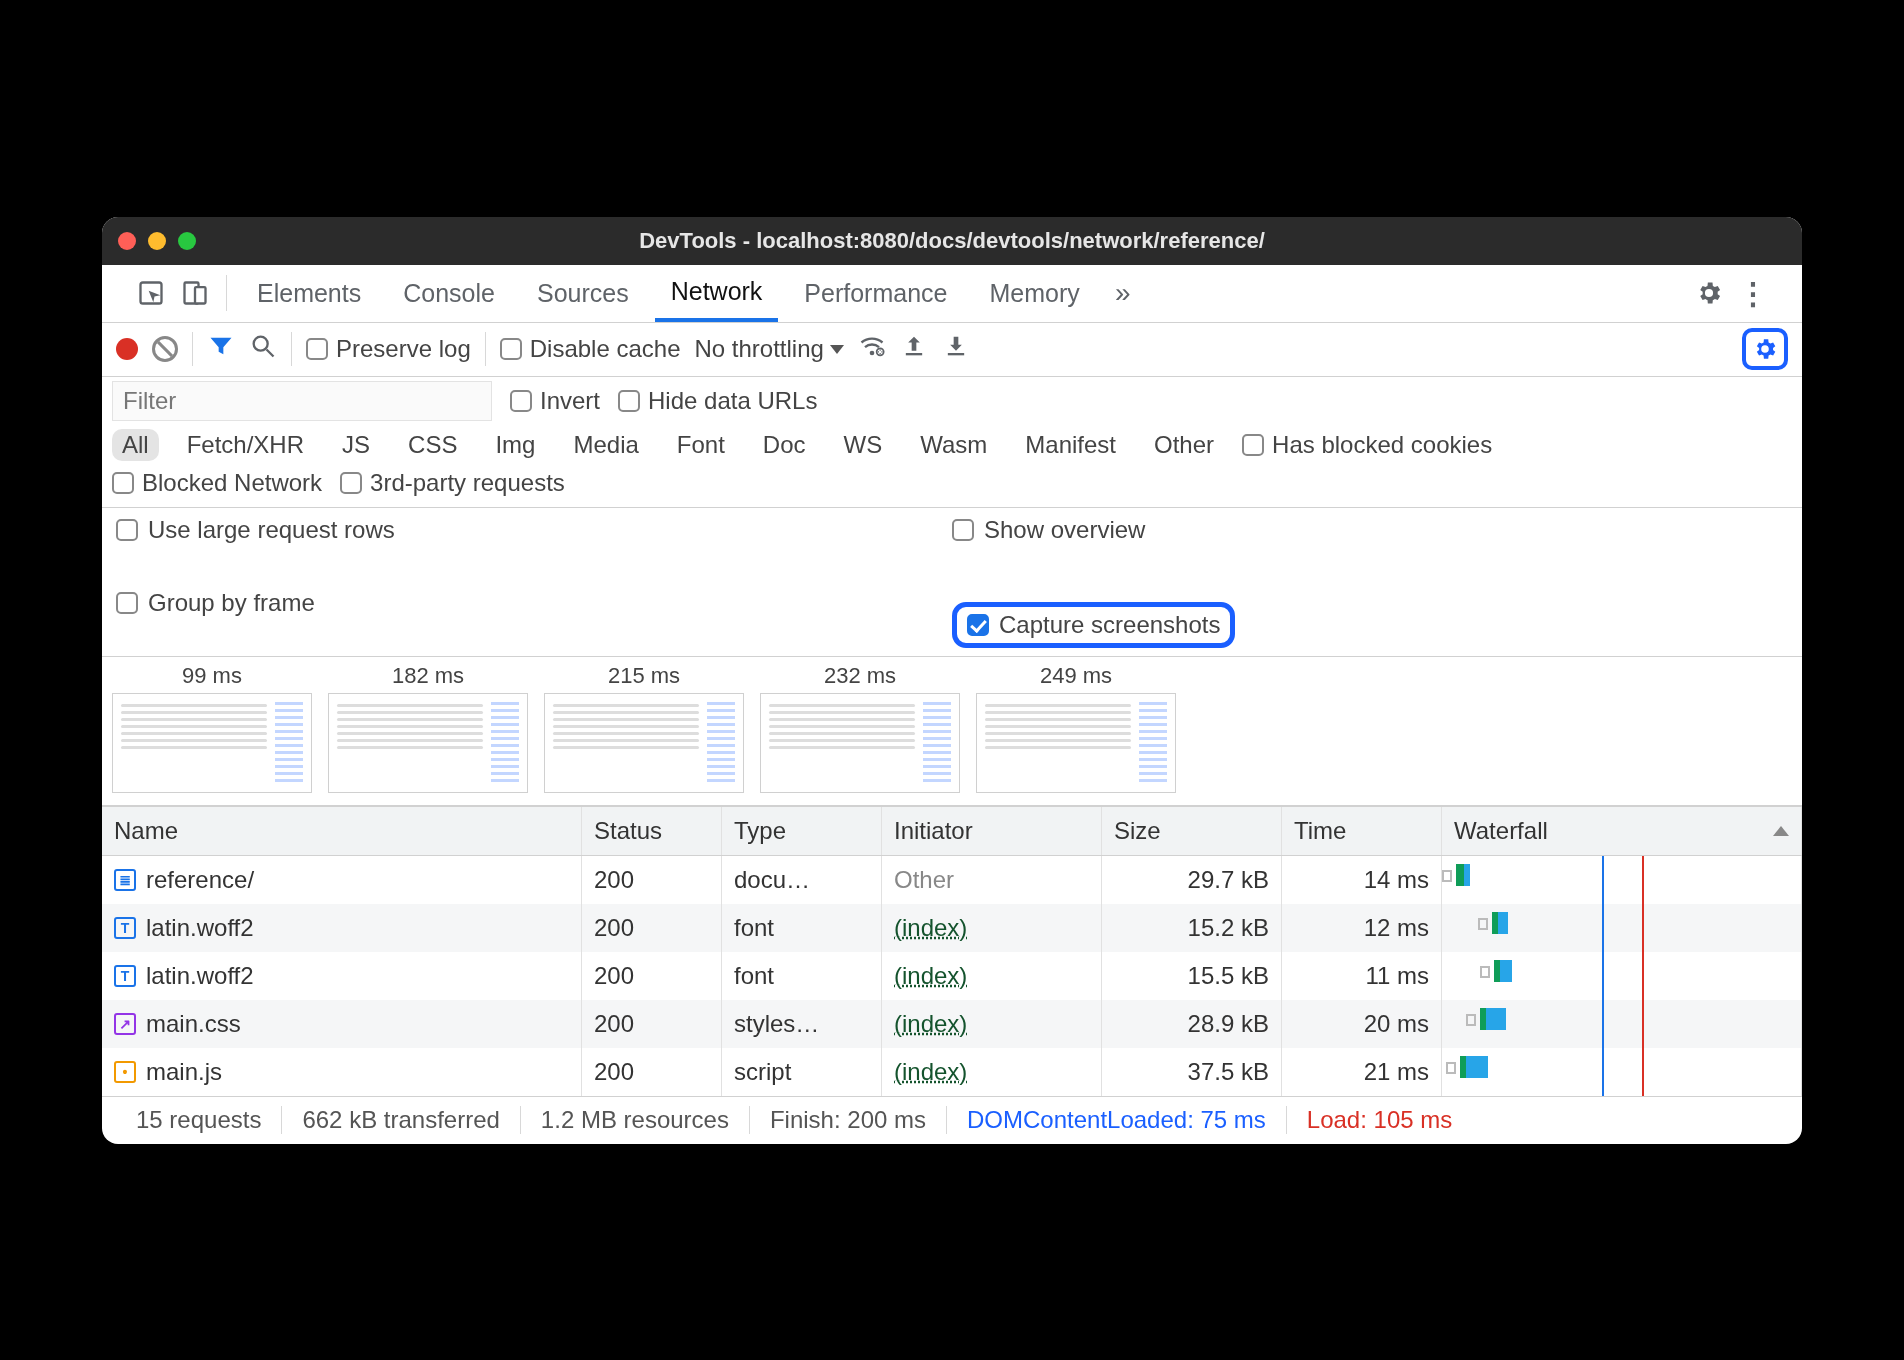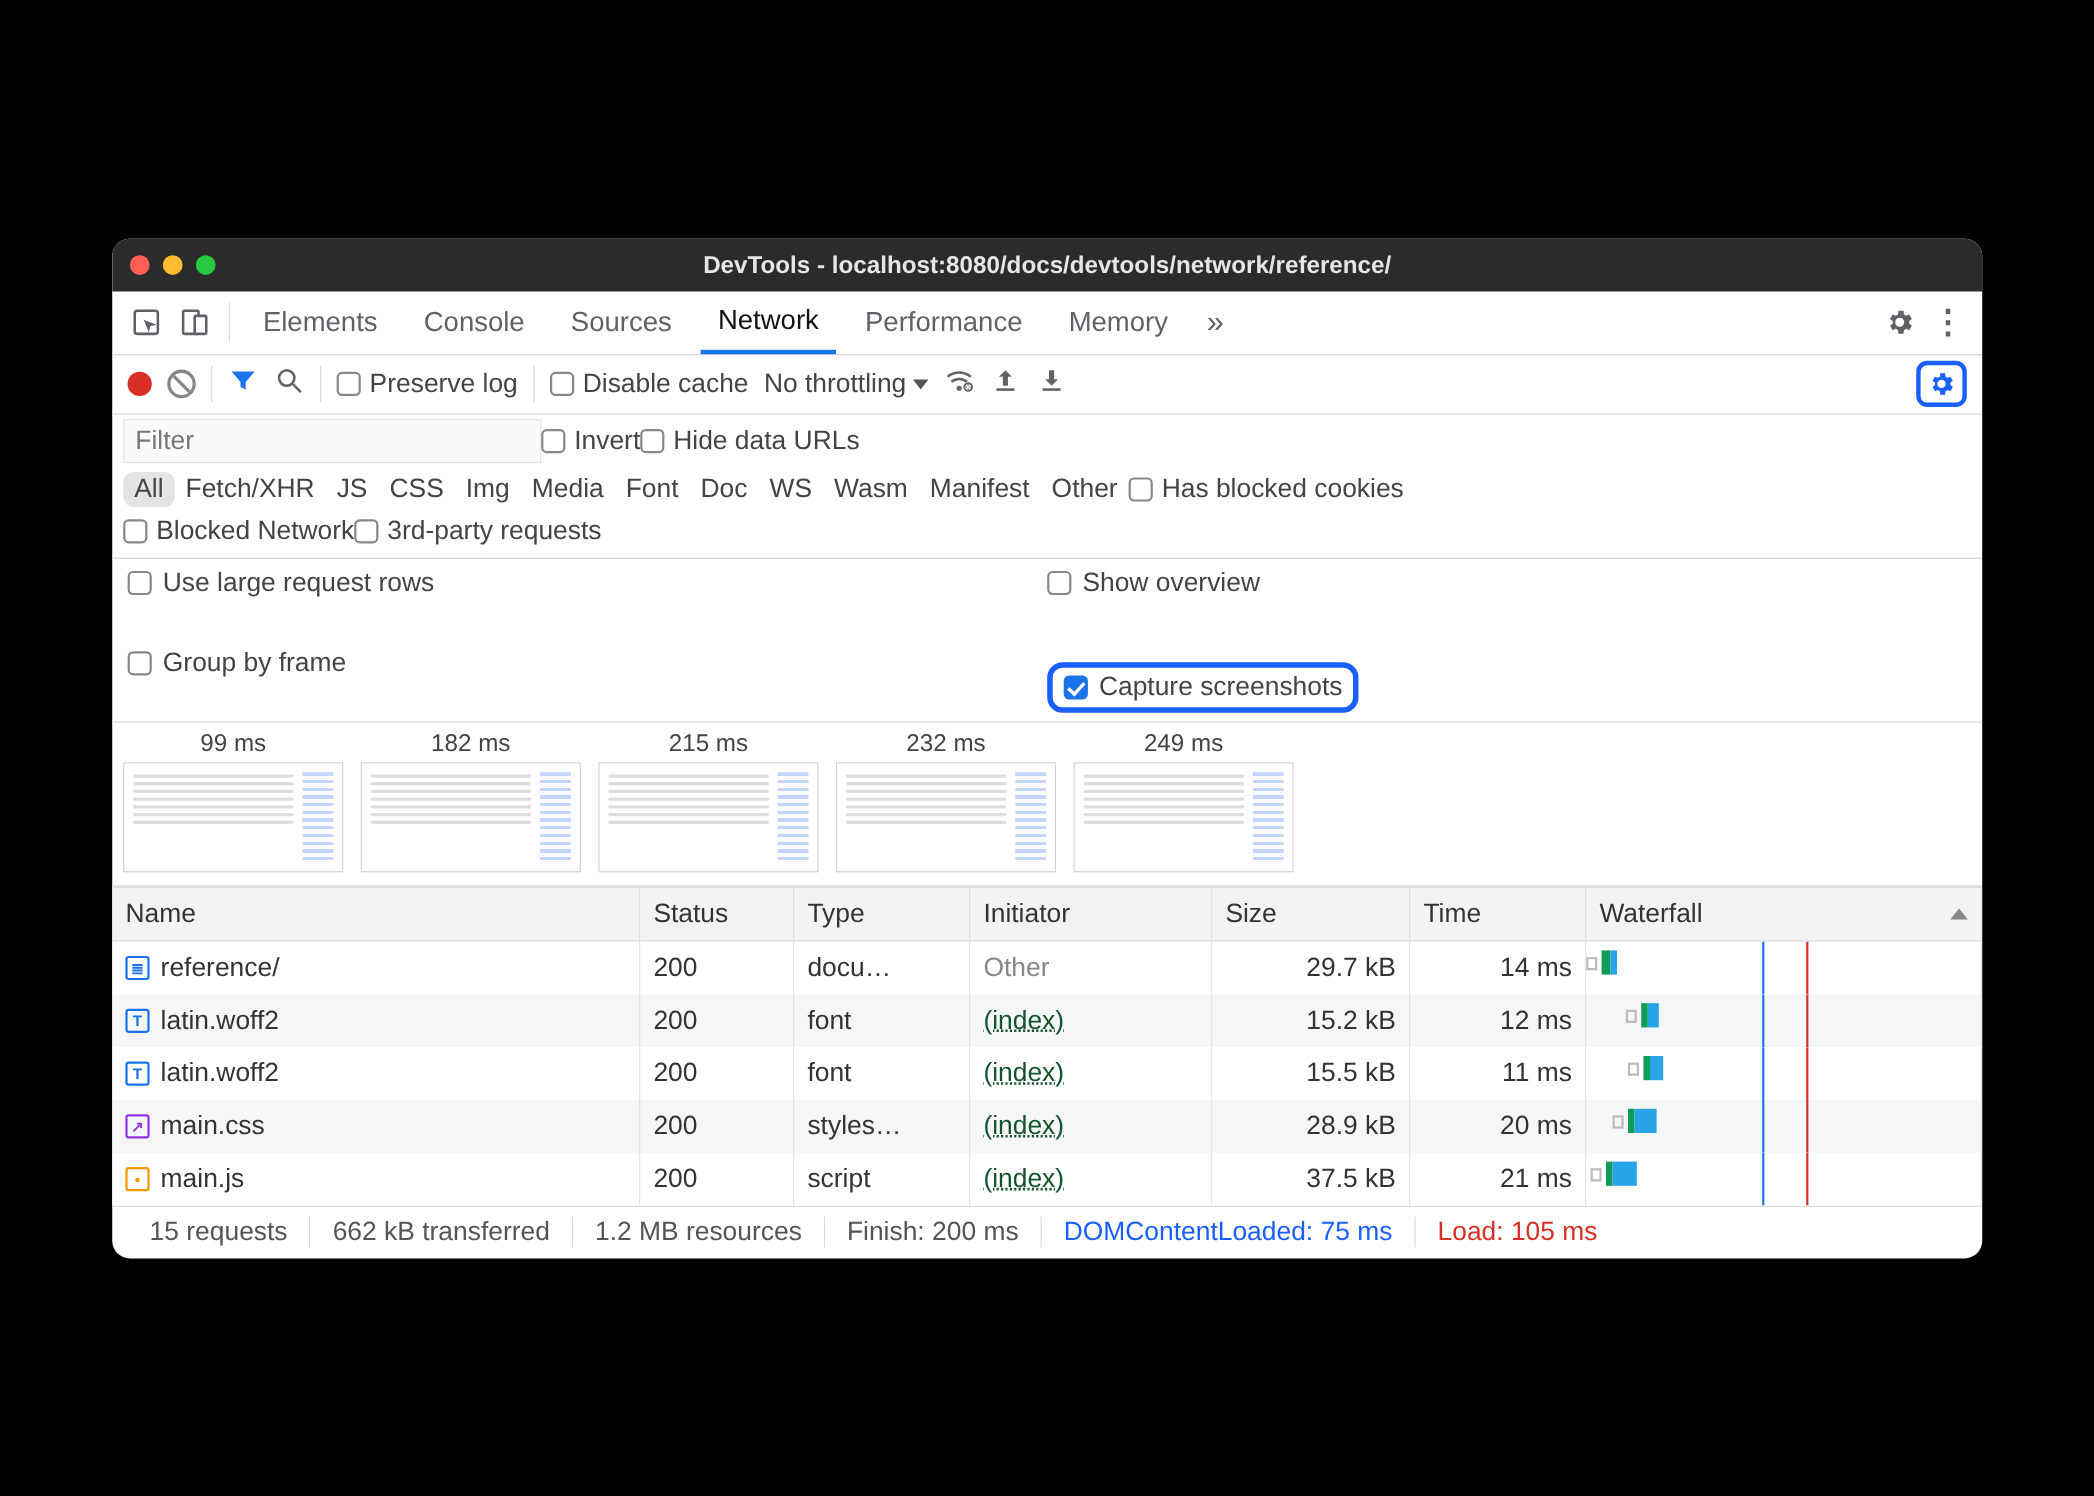--- a/index.html
+++ b/index.html
@@ -41,7 +41,7 @@
 
   .tabbar {
     display:flex; align-items:center; height:58px;
-    border-bottom:1px solid #d1d1d1; padding:0 14px; gap:10px;
+    border-bottom:1px solid #d1d1d1; padding:0 32px; gap:10px;
     color:#5f6368; font-size:25px;
   }
   .tabbar .icon-btn { width:34px; height:34px; display:flex; align-items:center; justify-content:center; color:#5f6368; }

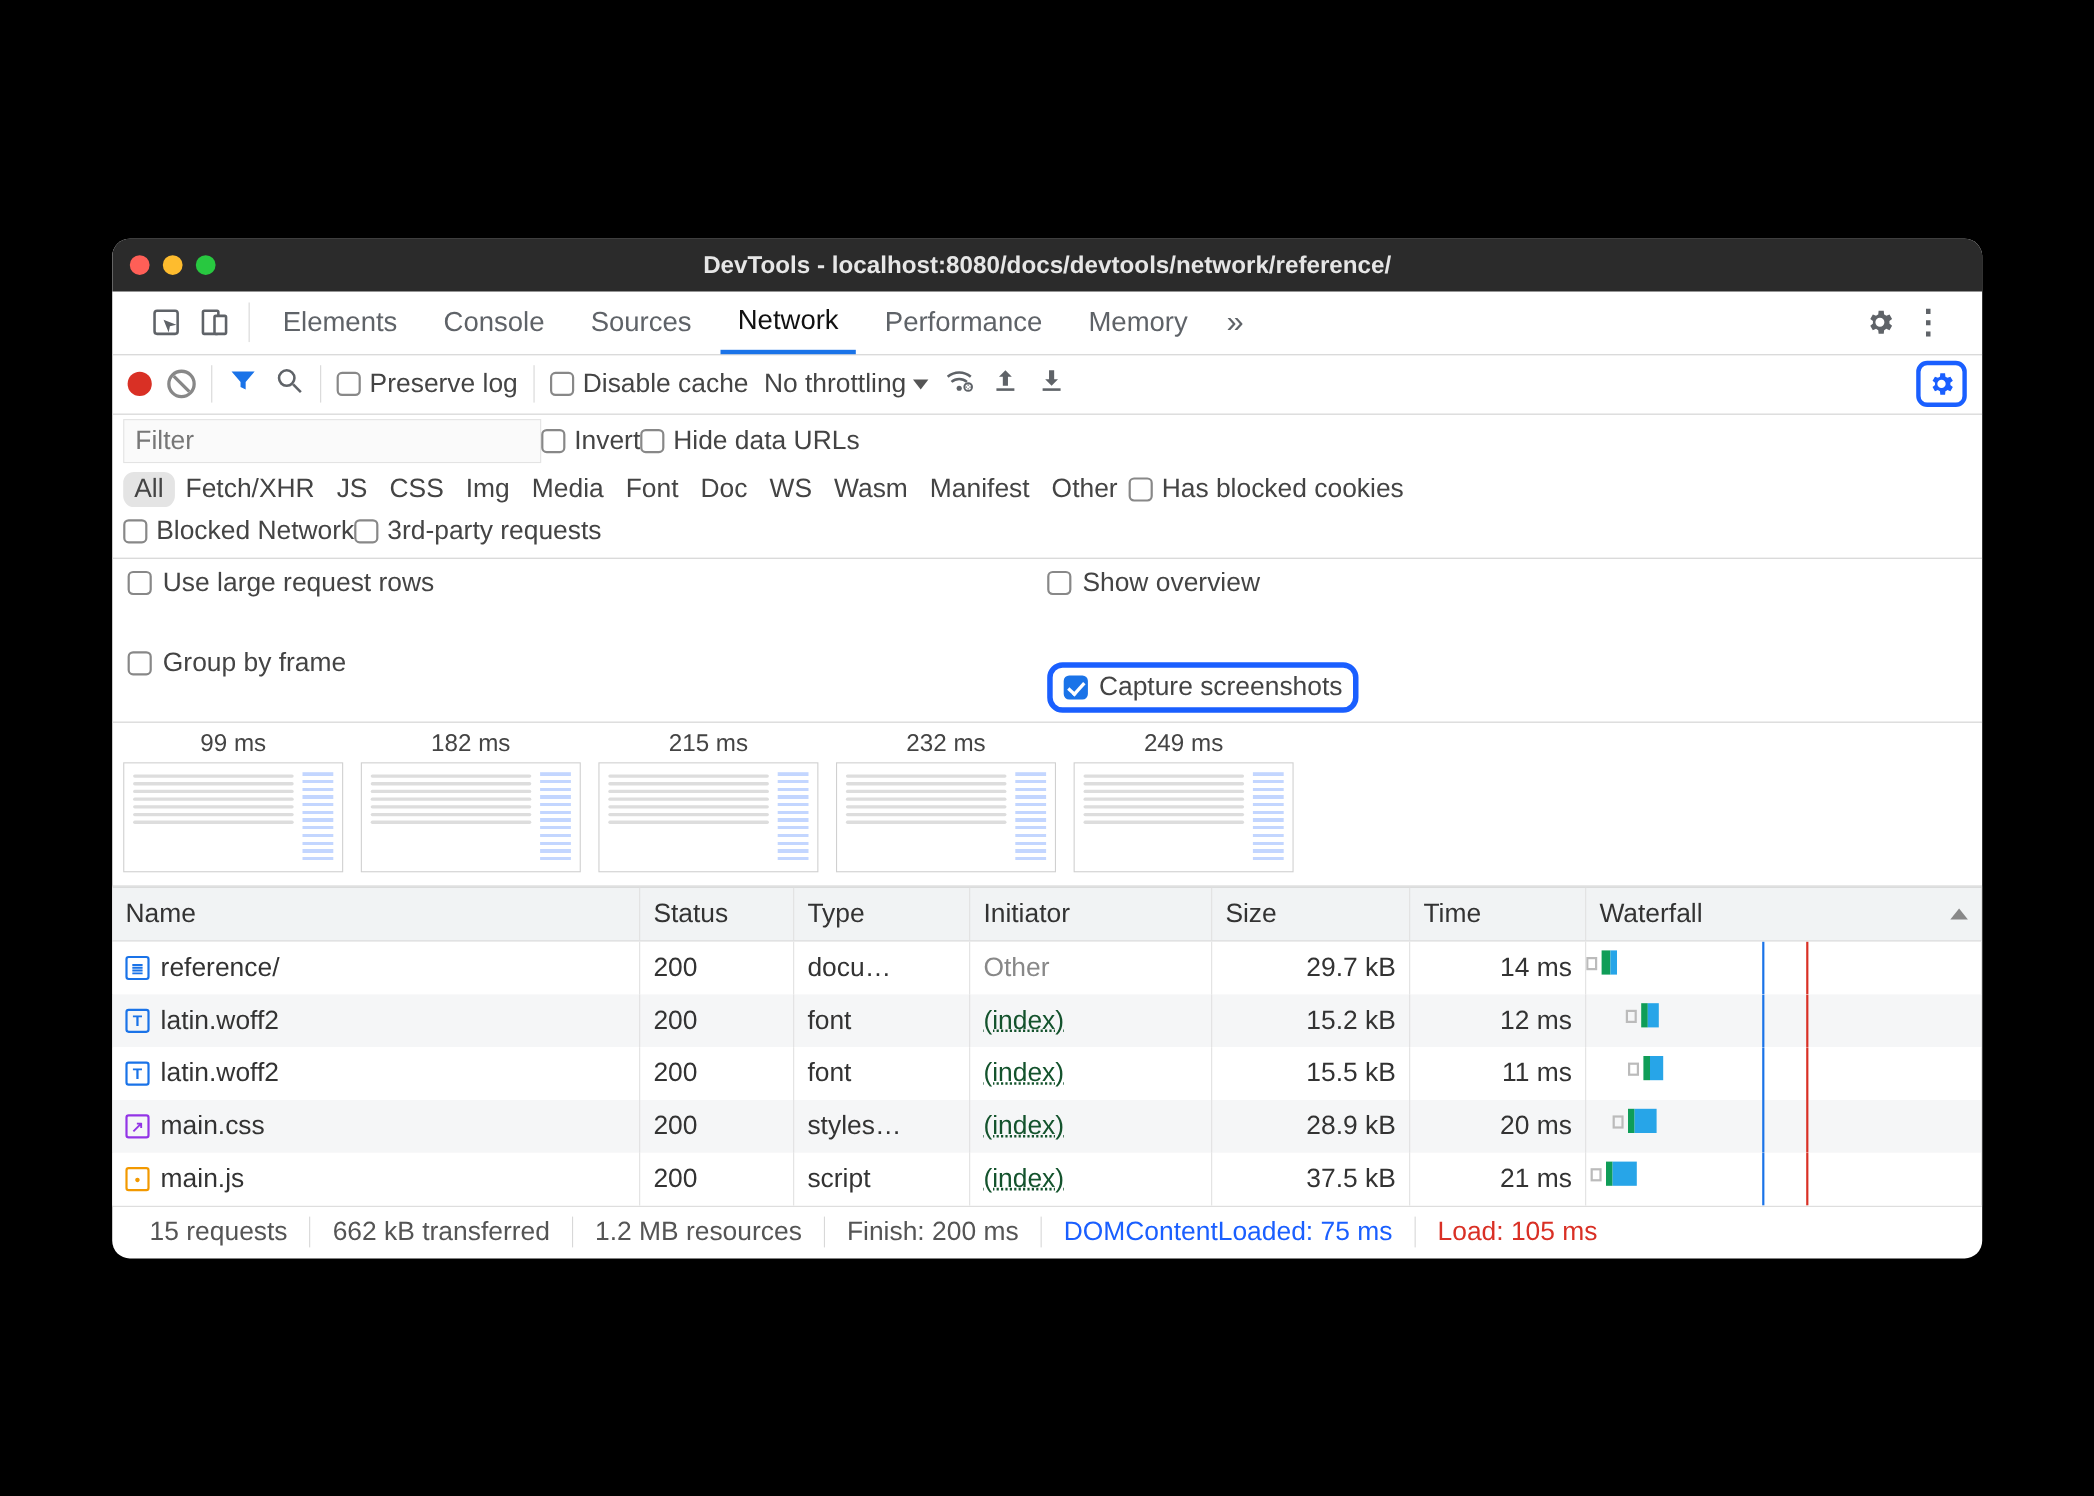--- a/index.html
+++ b/index.html
@@ -71,7 +71,7 @@
     display:flex; flex-direction:column; border-bottom:1px solid #d1d1d1;
     padding:4px 10px 10px 10px; gap:8px; font-size:24px; color:#444;
   }
-  .row { display:flex; align-items:center; flex-wrap:wrap;}
+  .row { display:flex; align-items:center; gap:18px; flex-wrap:wrap;}
   .filter-input{
     width:380px; height:40px; background:#fafafa; border:1px solid #e3e3e3;
     padding:0 10px; font-size:24px; color:#888; display:flex;align-items:center;

